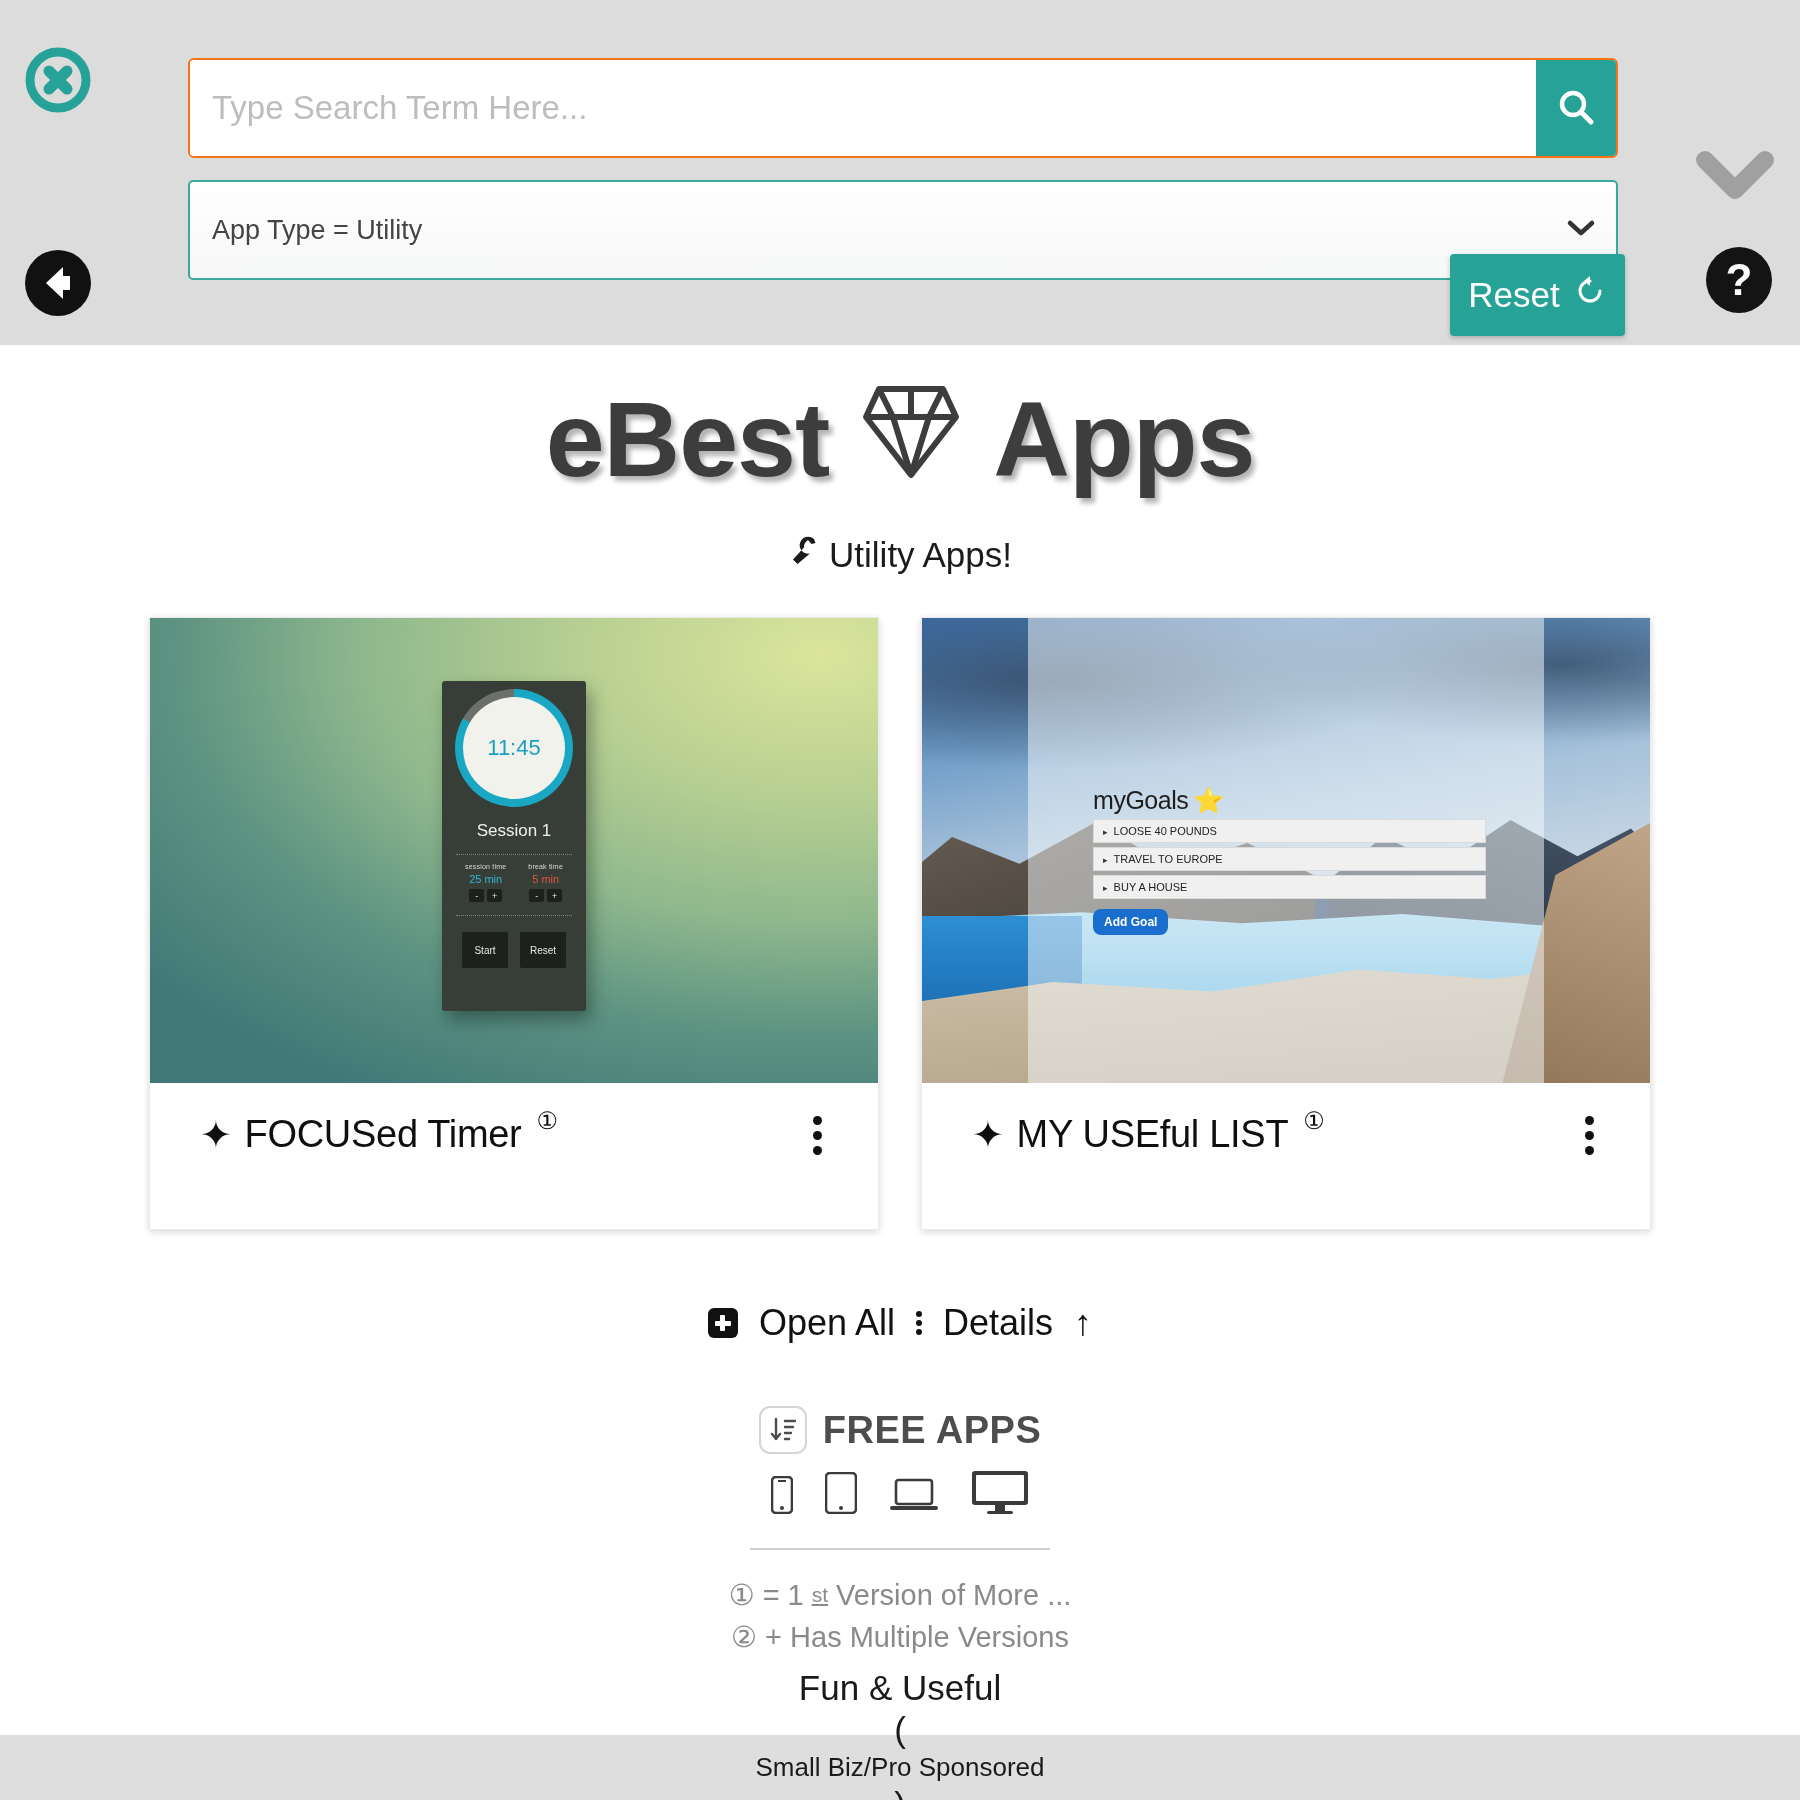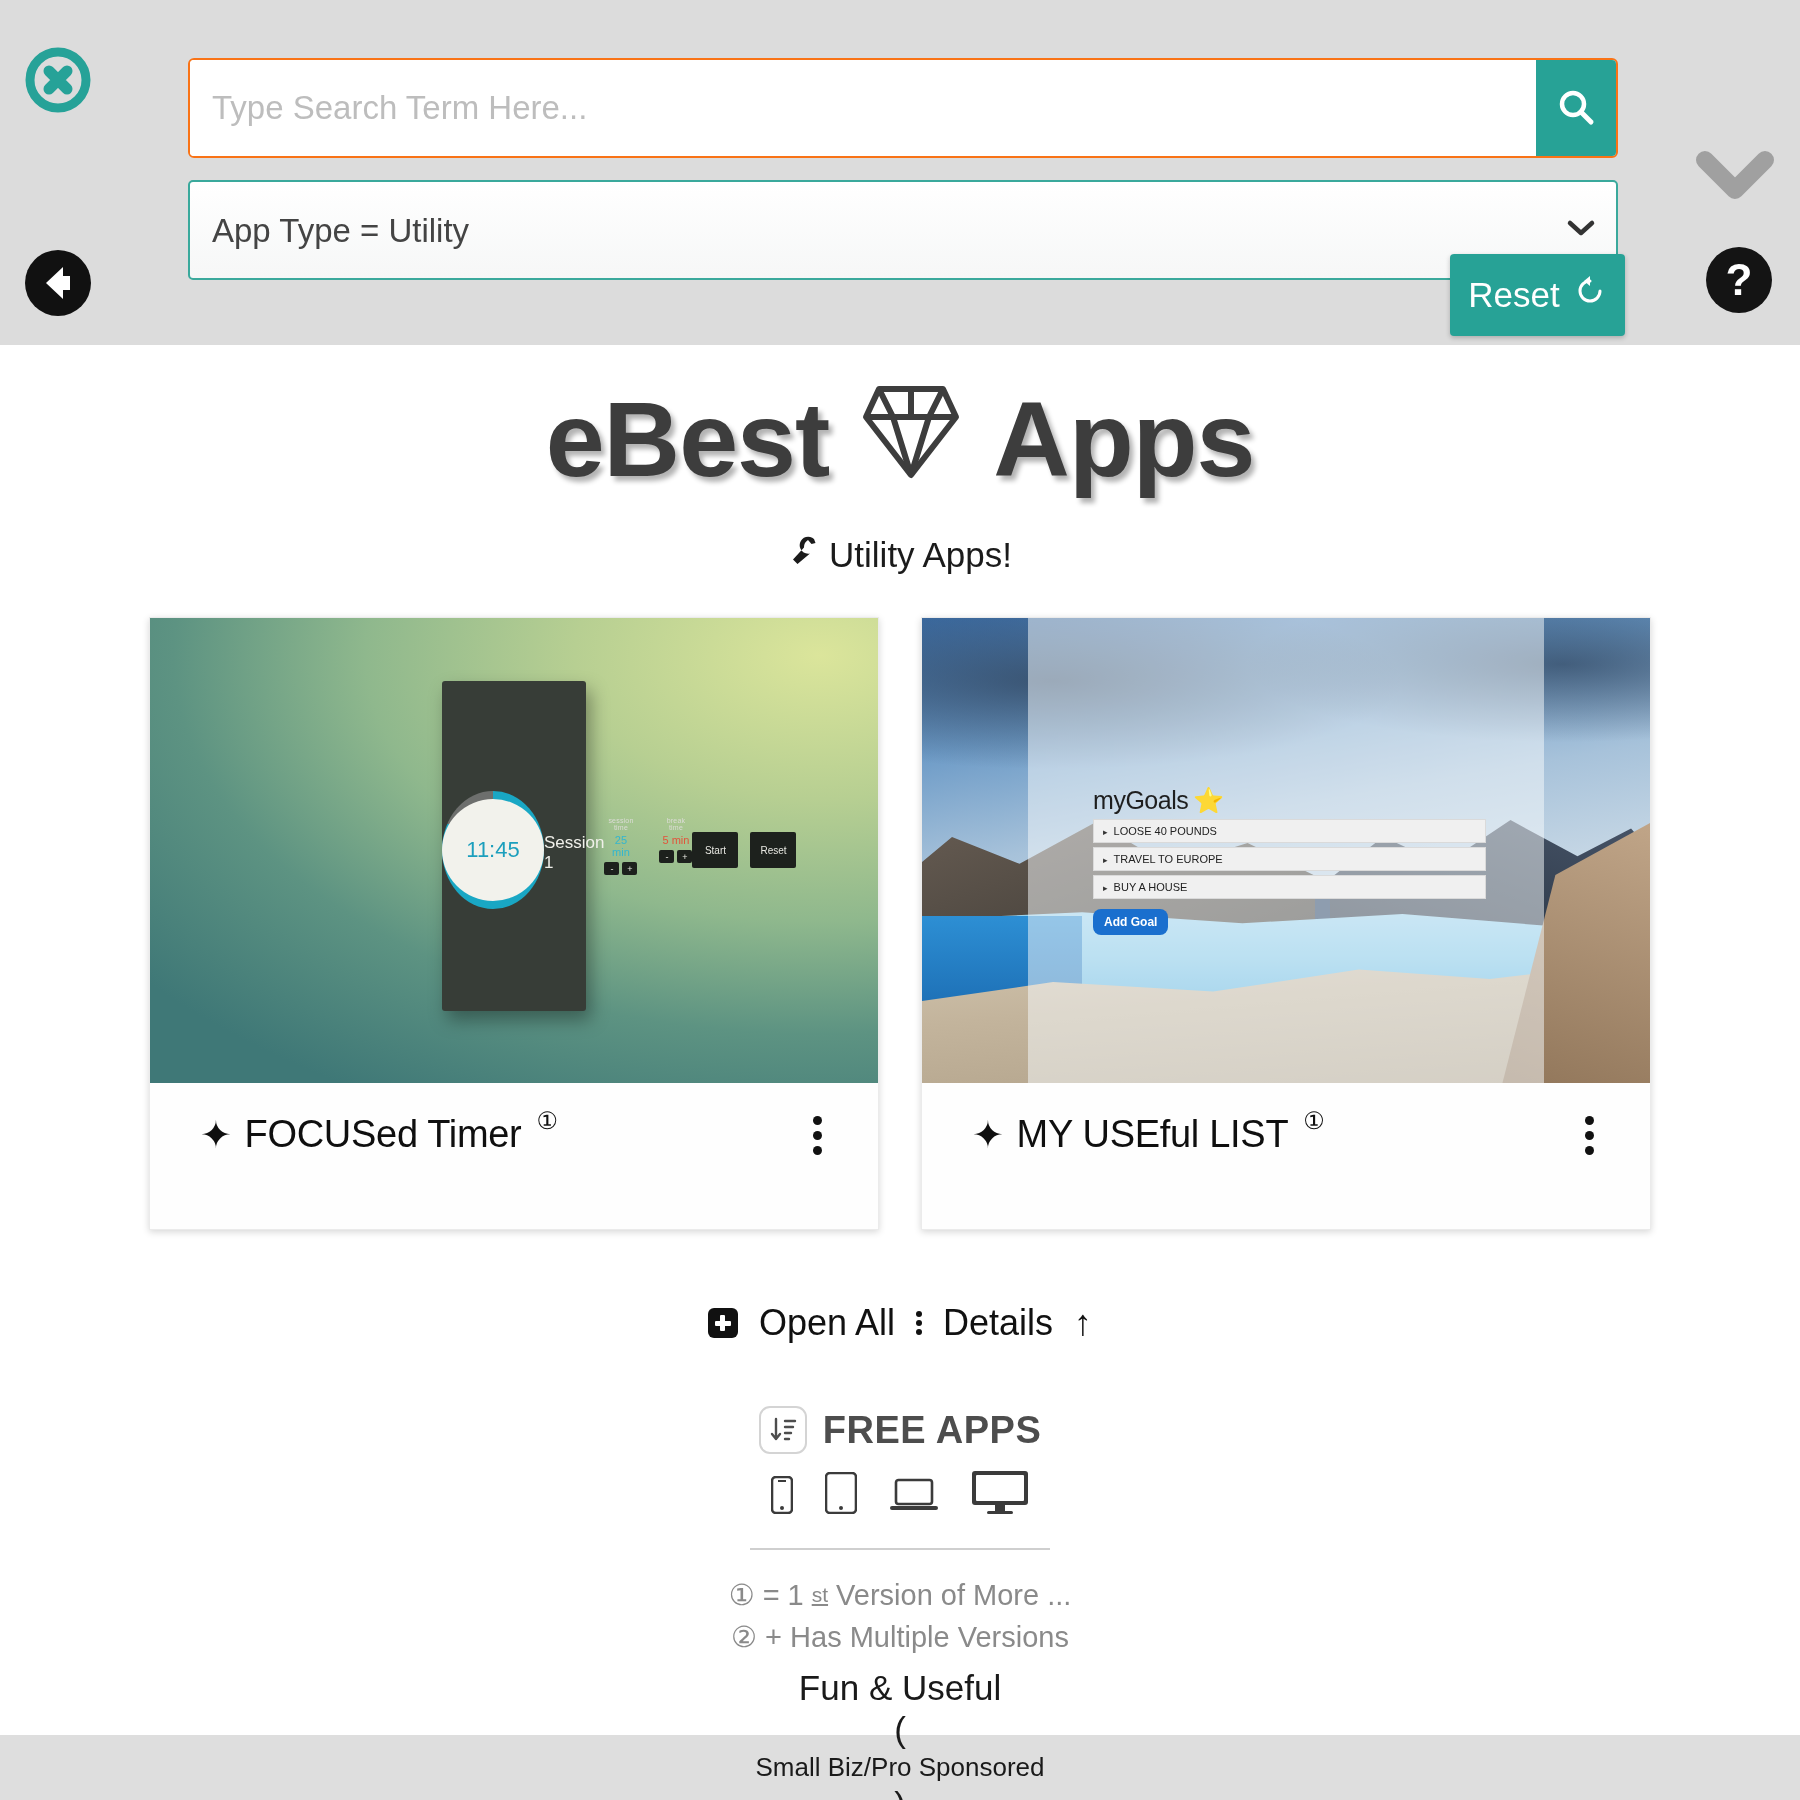--- a/index.html
+++ b/index.html
@@ -63,7 +63,7 @@
     width:100%; height:100%;
     border:2px solid #3aa99c; border-radius:5px;
     background:linear-gradient(#ffffff,#f6f7f7);
-    font-size:33px; color:#444;
+    font-size:27px; color:#444;
     padding:0 22px;
     font-family:"Liberation Sans", sans-serif;
     -webkit-appearance:none; appearance:none;

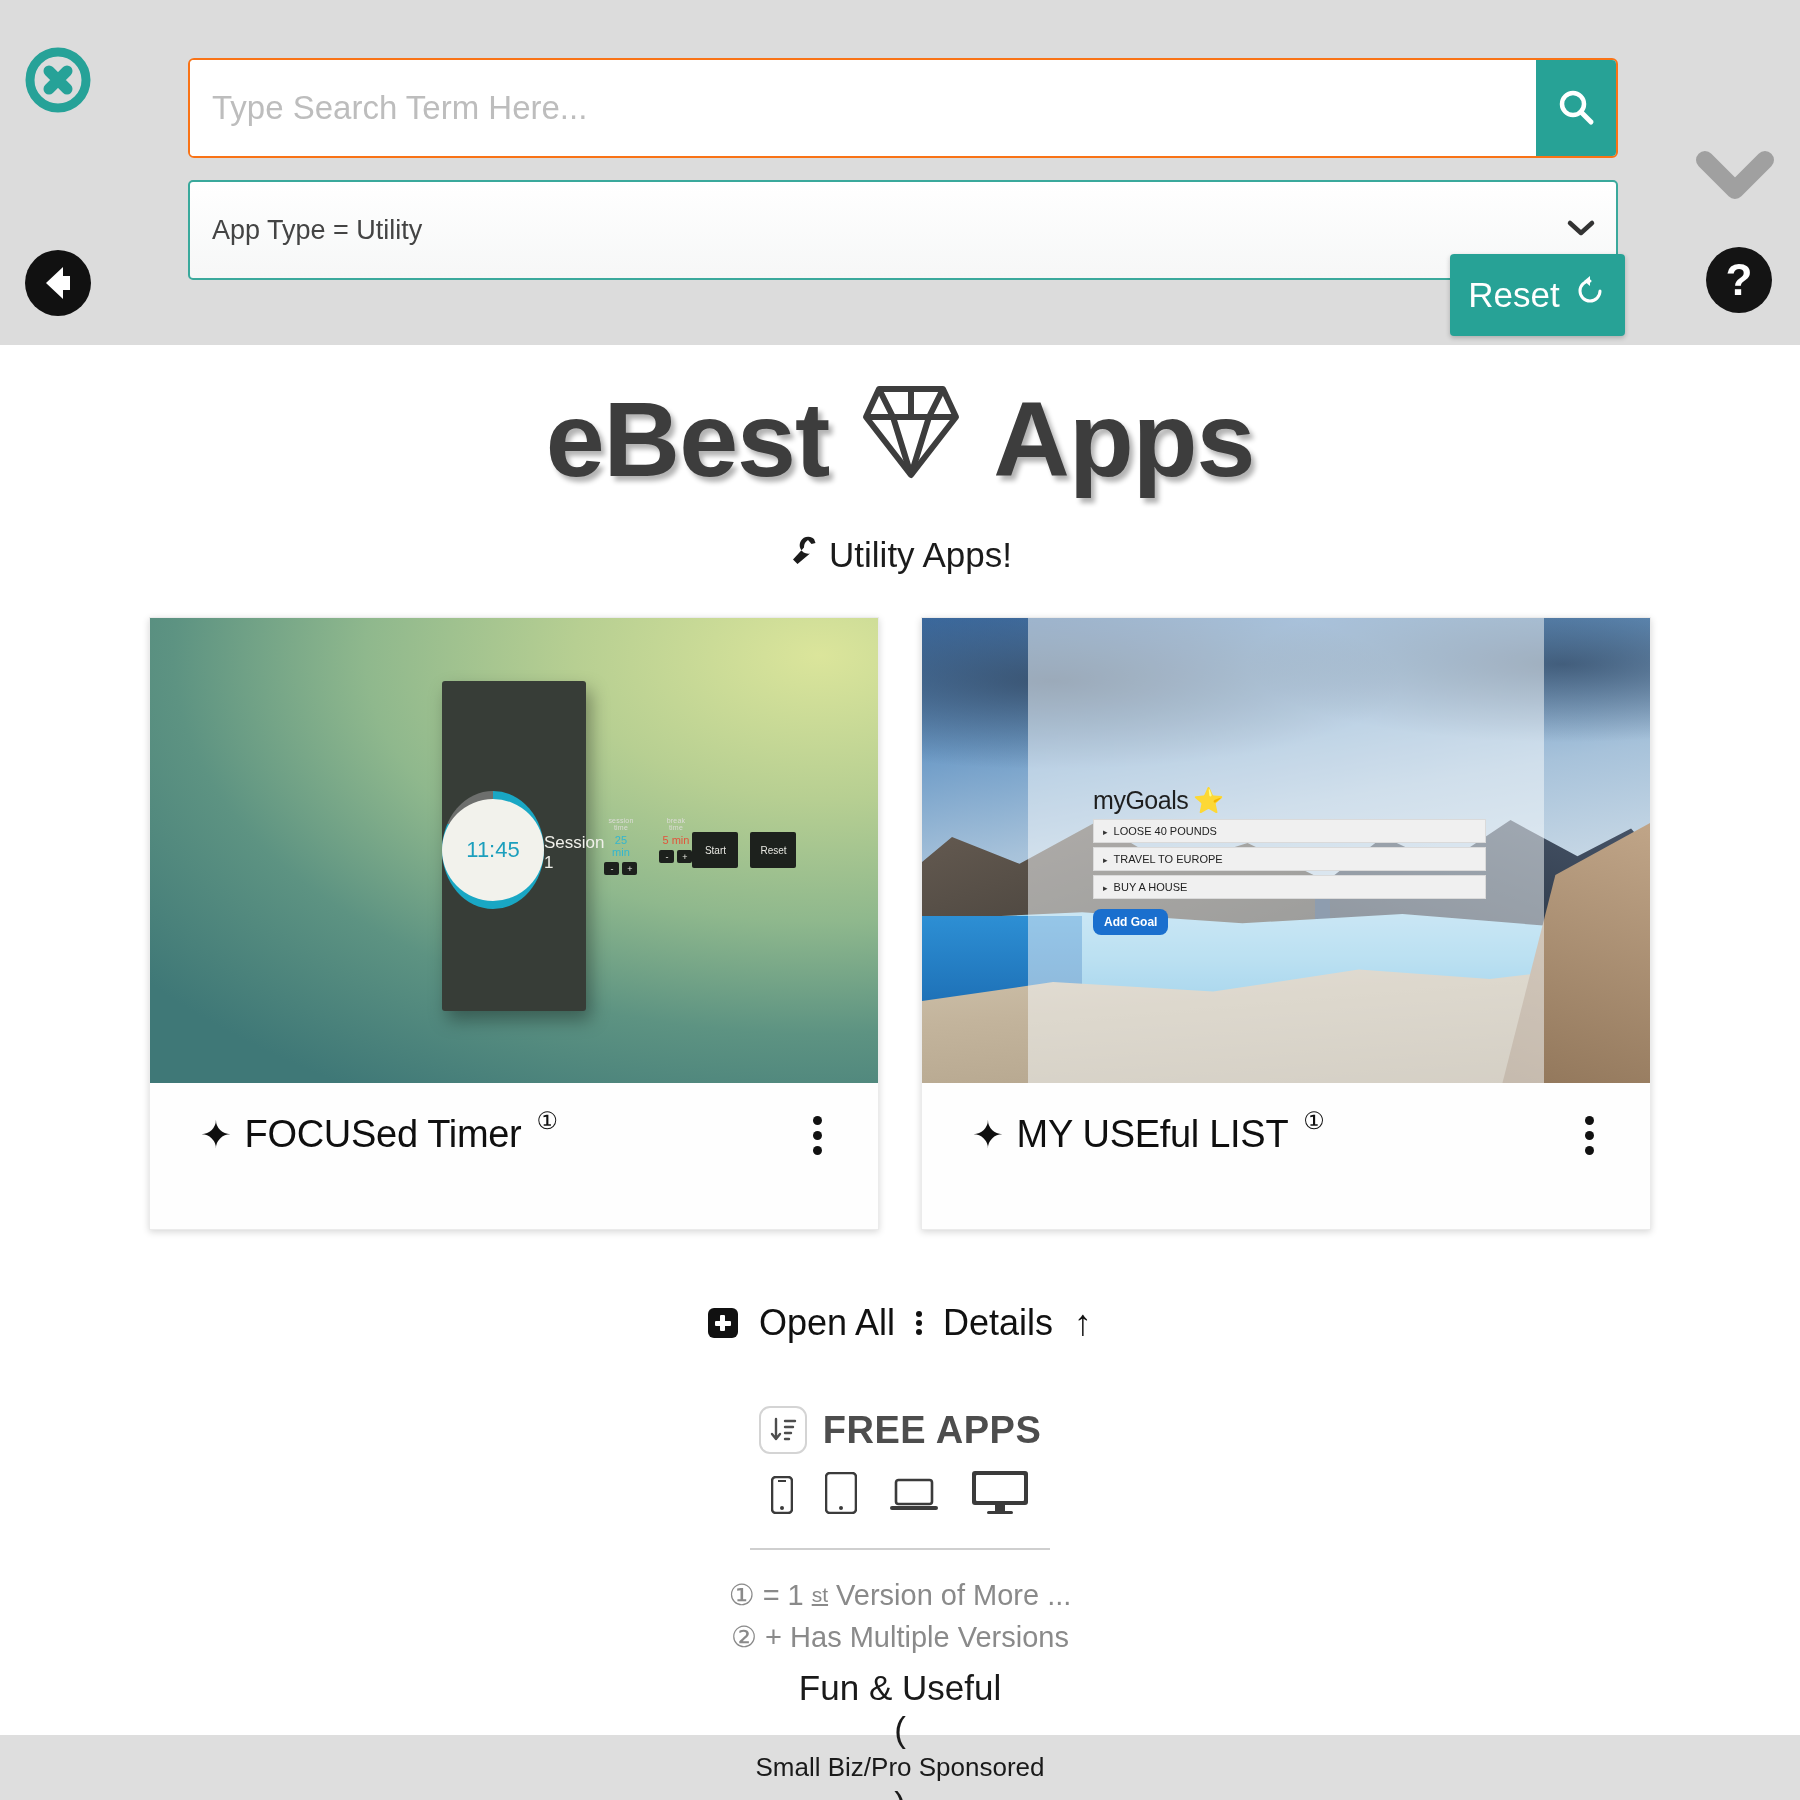--- a/index.html
+++ b/index.html
@@ -122,7 +122,7 @@
     width:144px; height:330px; background:#373d37;
     border-radius:3px;
     box-shadow:5px 9px 18px rgba(0,0,0,0.35);
-    display:flex; flex-direction:row; align-items:center;
+    display:flex; flex-direction:column; align-items:center;
   }
   .timer-dial {
     margin-top:8px; width:118px; height:118px; border-radius:50%;

